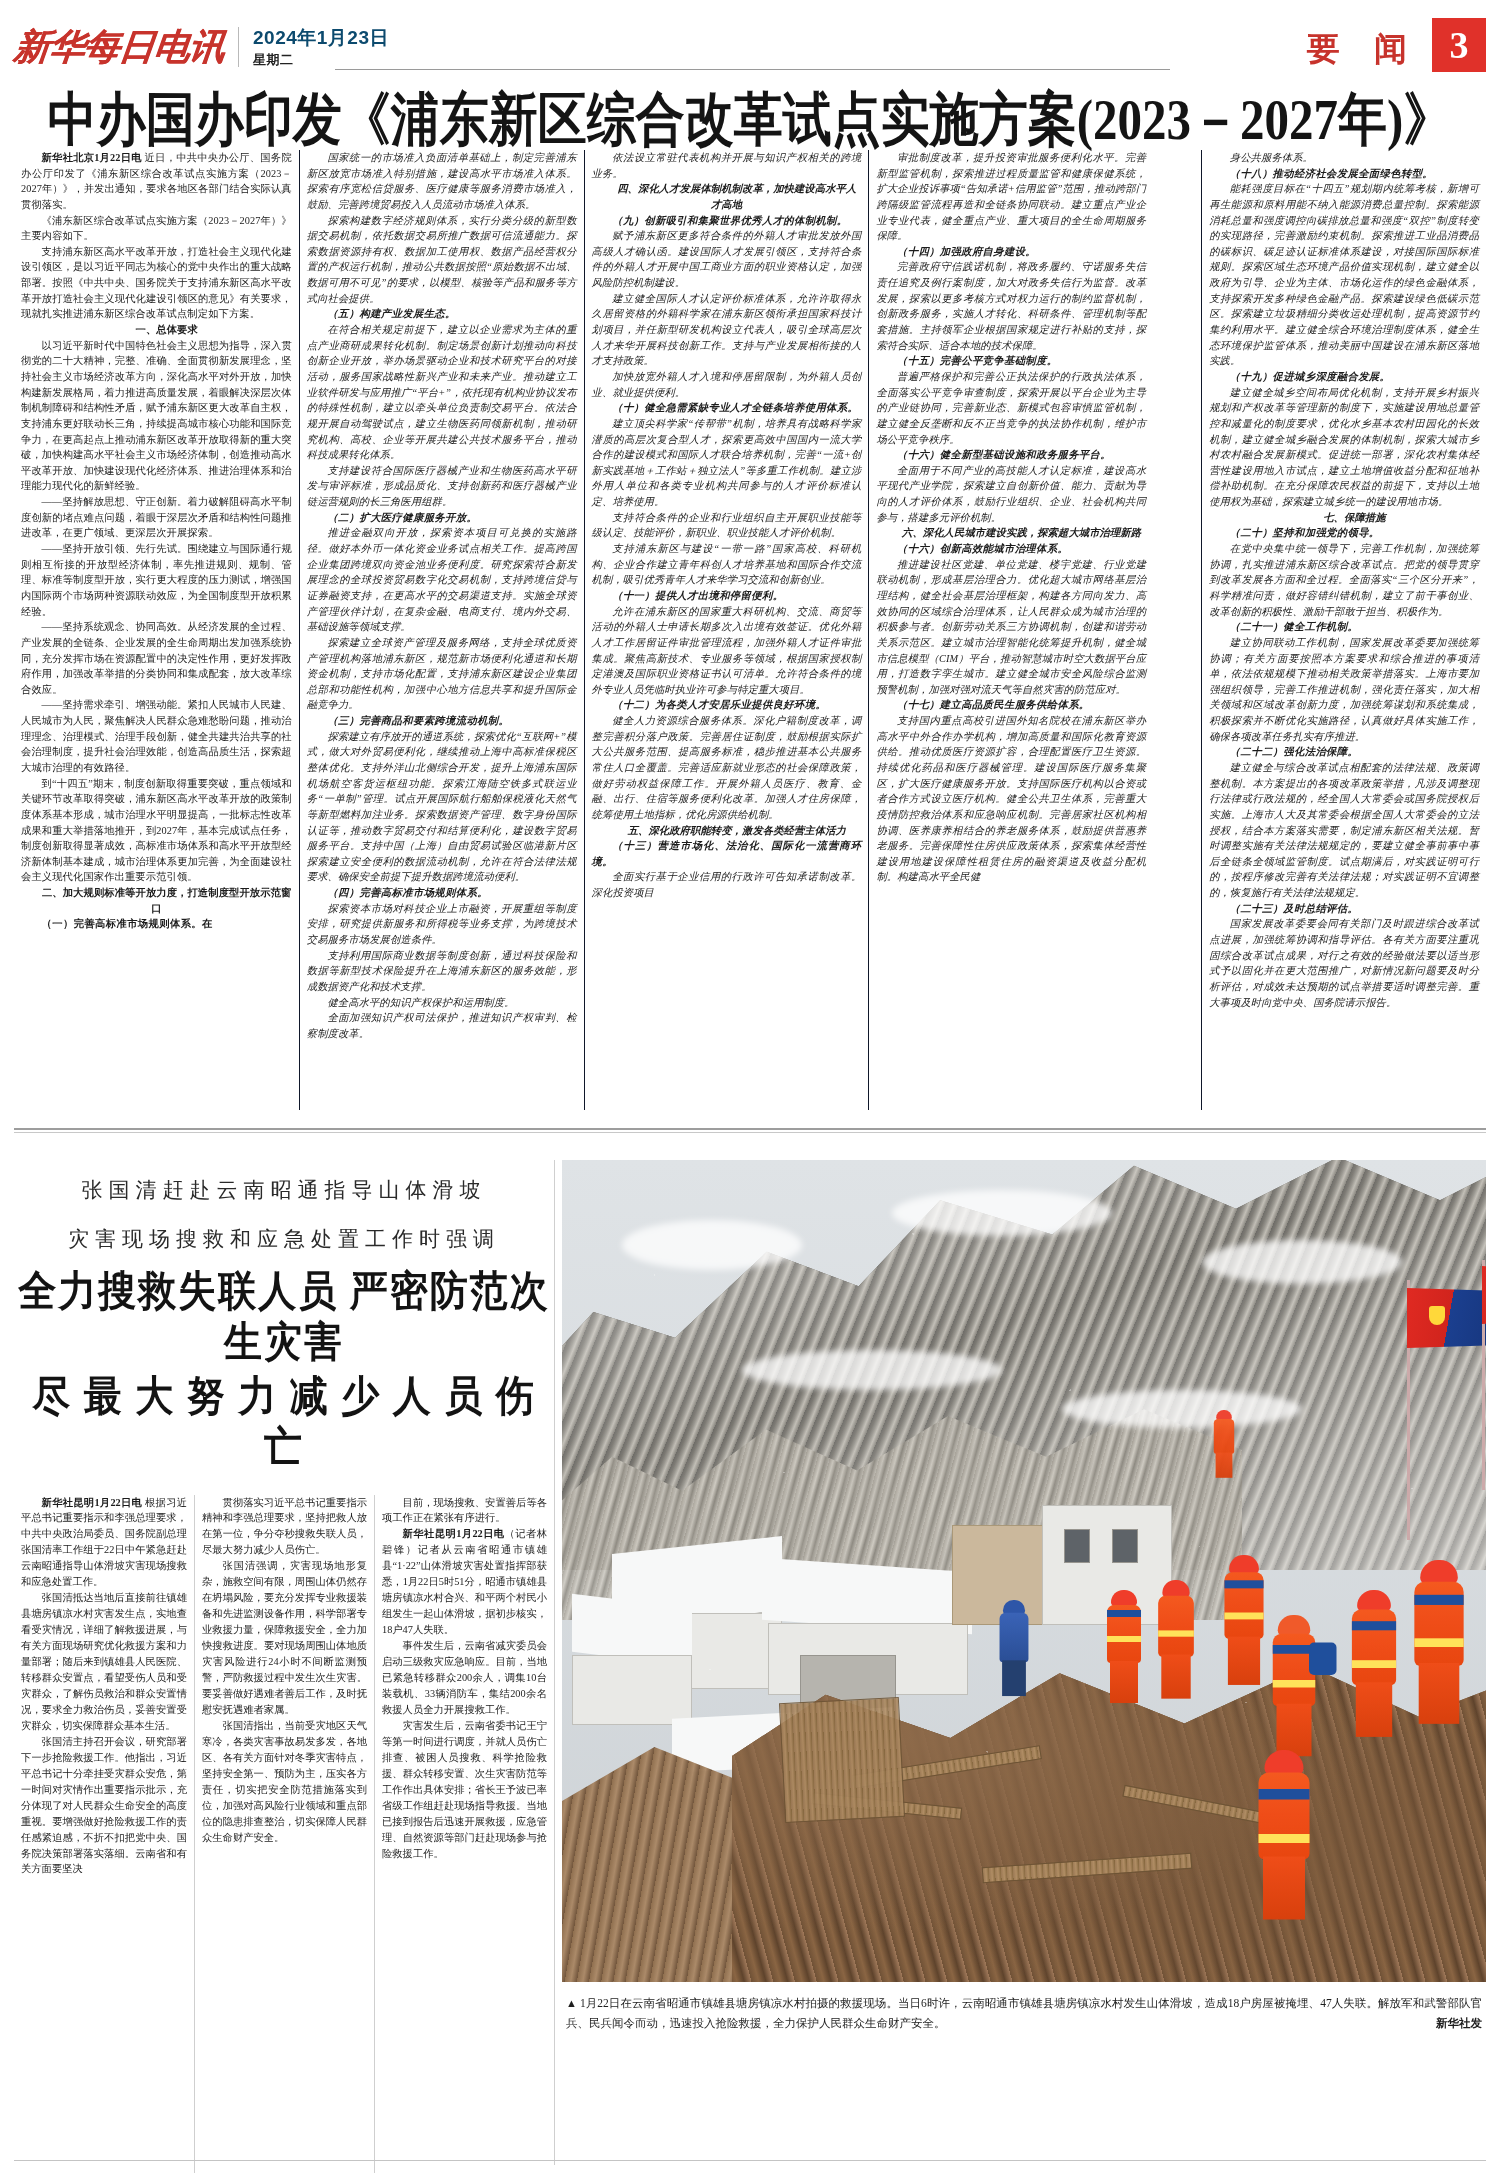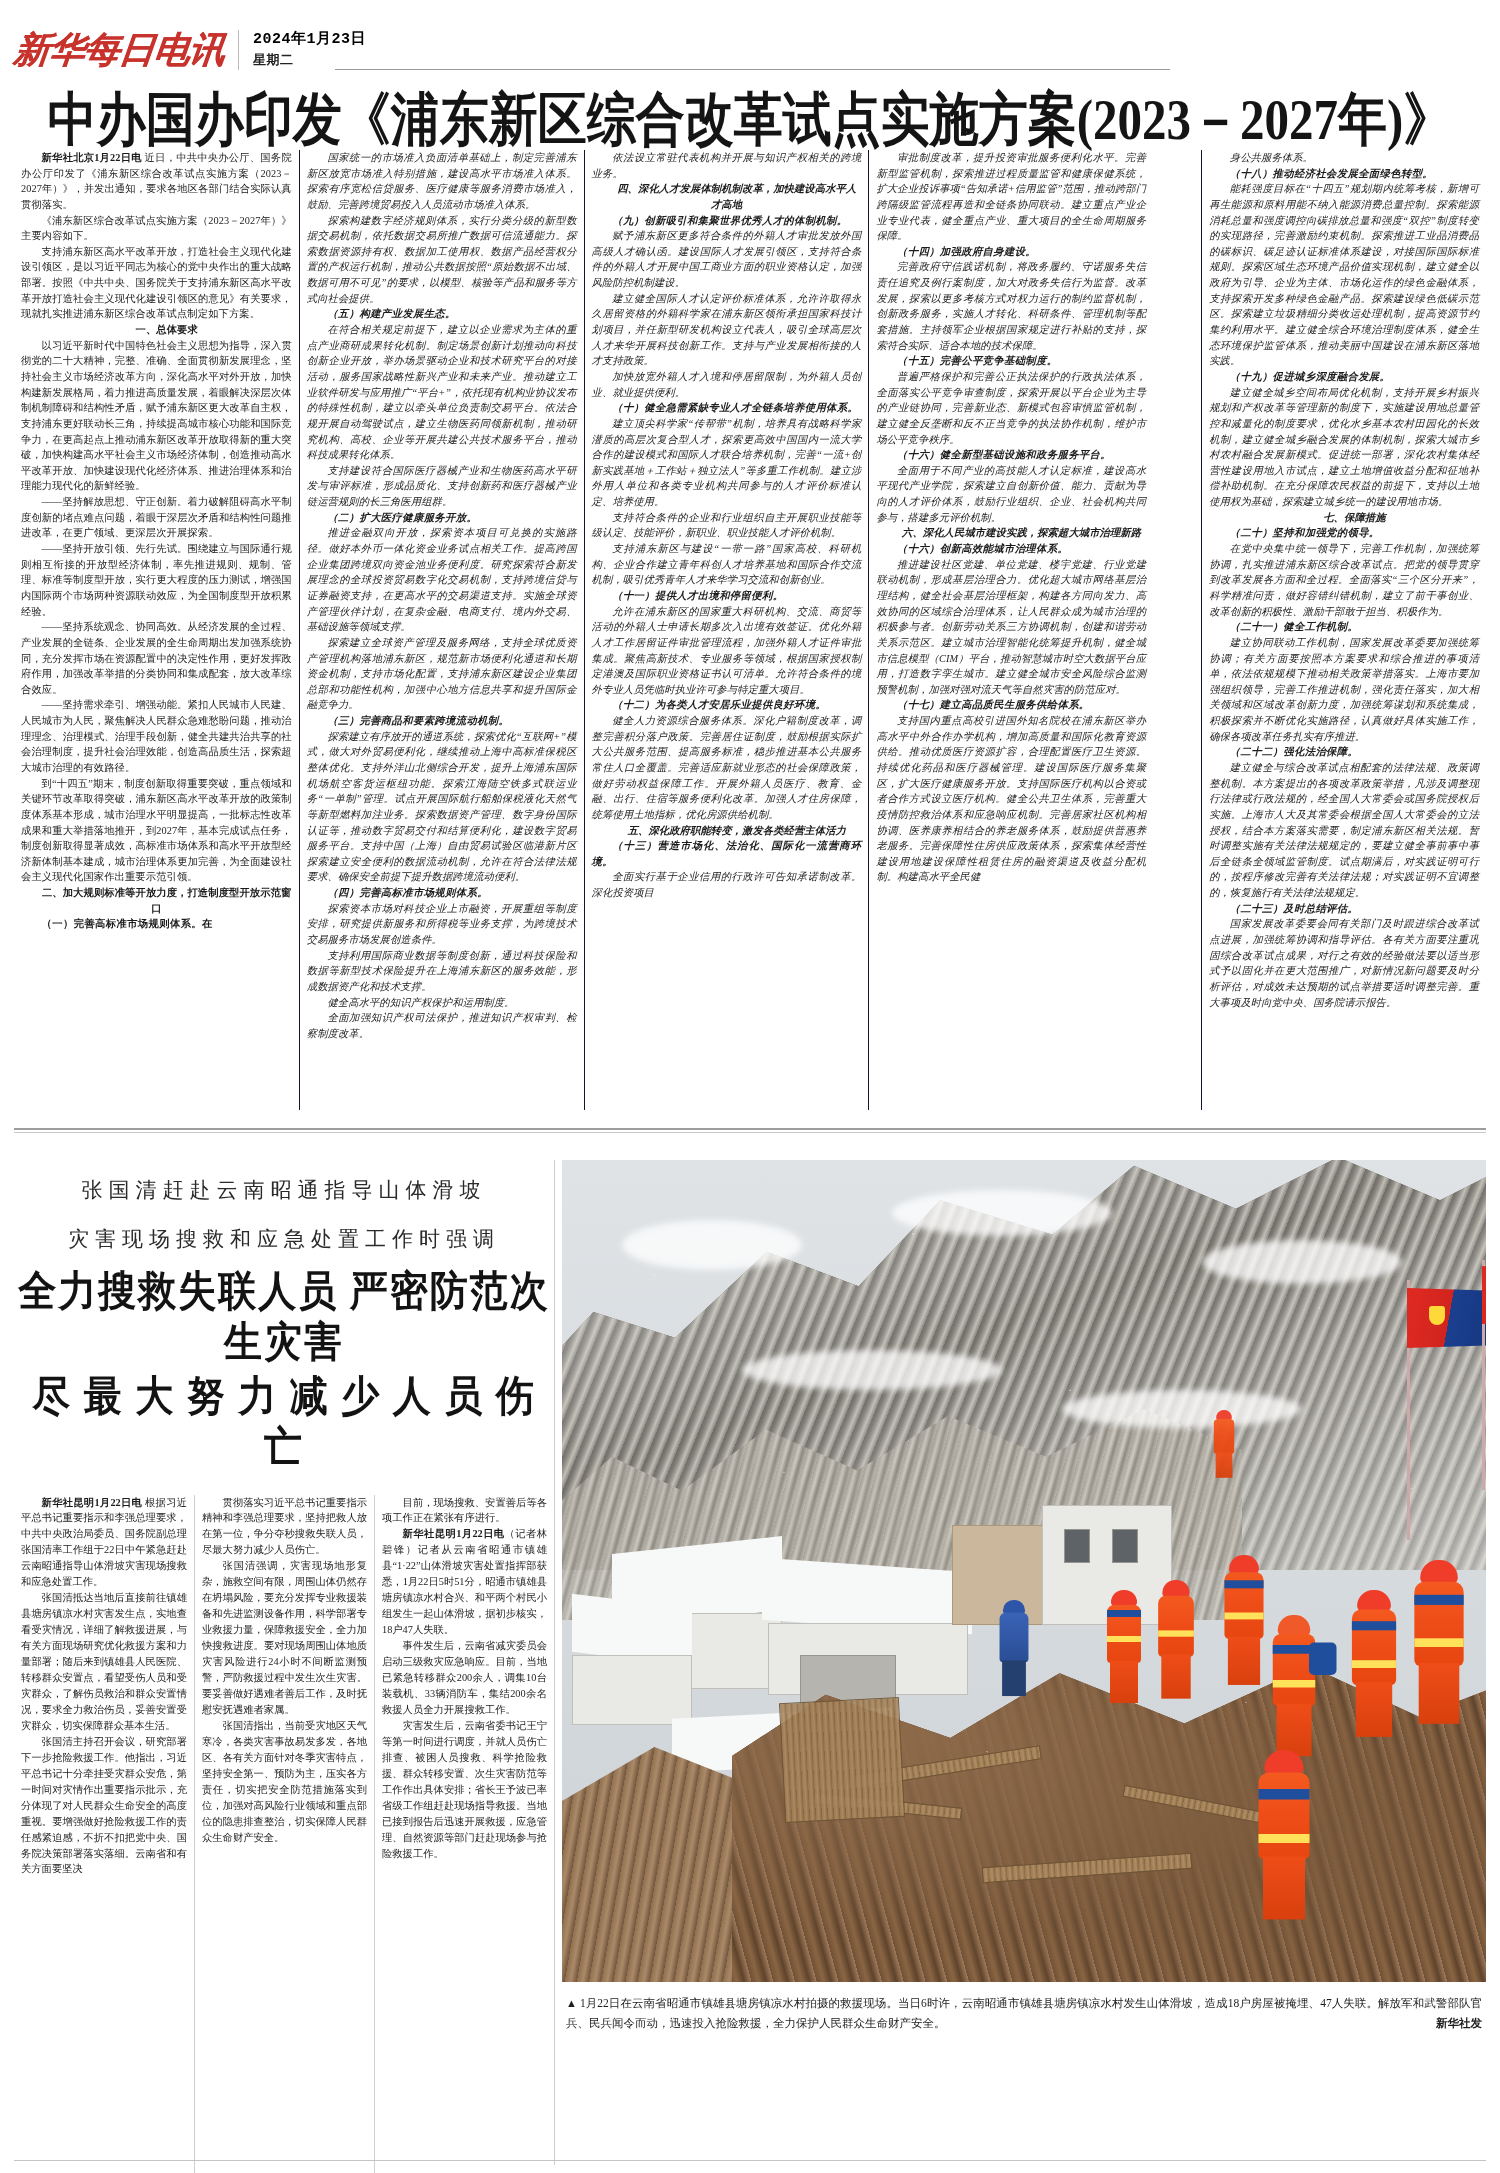--- a/index.html
+++ b/index.html
@@ -30,7 +30,7 @@
   }
   .mh-divider { width: 1px; height: 40px; background: #b9b9b9; margin: 0 14px; }
   .mh-date { line-height: 1.45; }
-  .mh-date .d1 { font-family:Liberation Mono, monospace; font-size: 15px; font-weight:700; color:#000000; letter-spacing:0.5px;}
+  .mh-date .d1 { font-family:Liberation Sans, sans-serif; font-size: 19px; font-weight:700; color:#0c4a6e; letter-spacing:0.5px;}
   .mh-date .d2 { font-family:"Liberation Sans", sans-serif; font-size: 13px; font-weight:700; color:#222; letter-spacing:0.5px;}
   .mh-rule {
     position:absolute; left: 335px; right: 330px; bottom: 8px; height:1px; background:#9a9a9a;

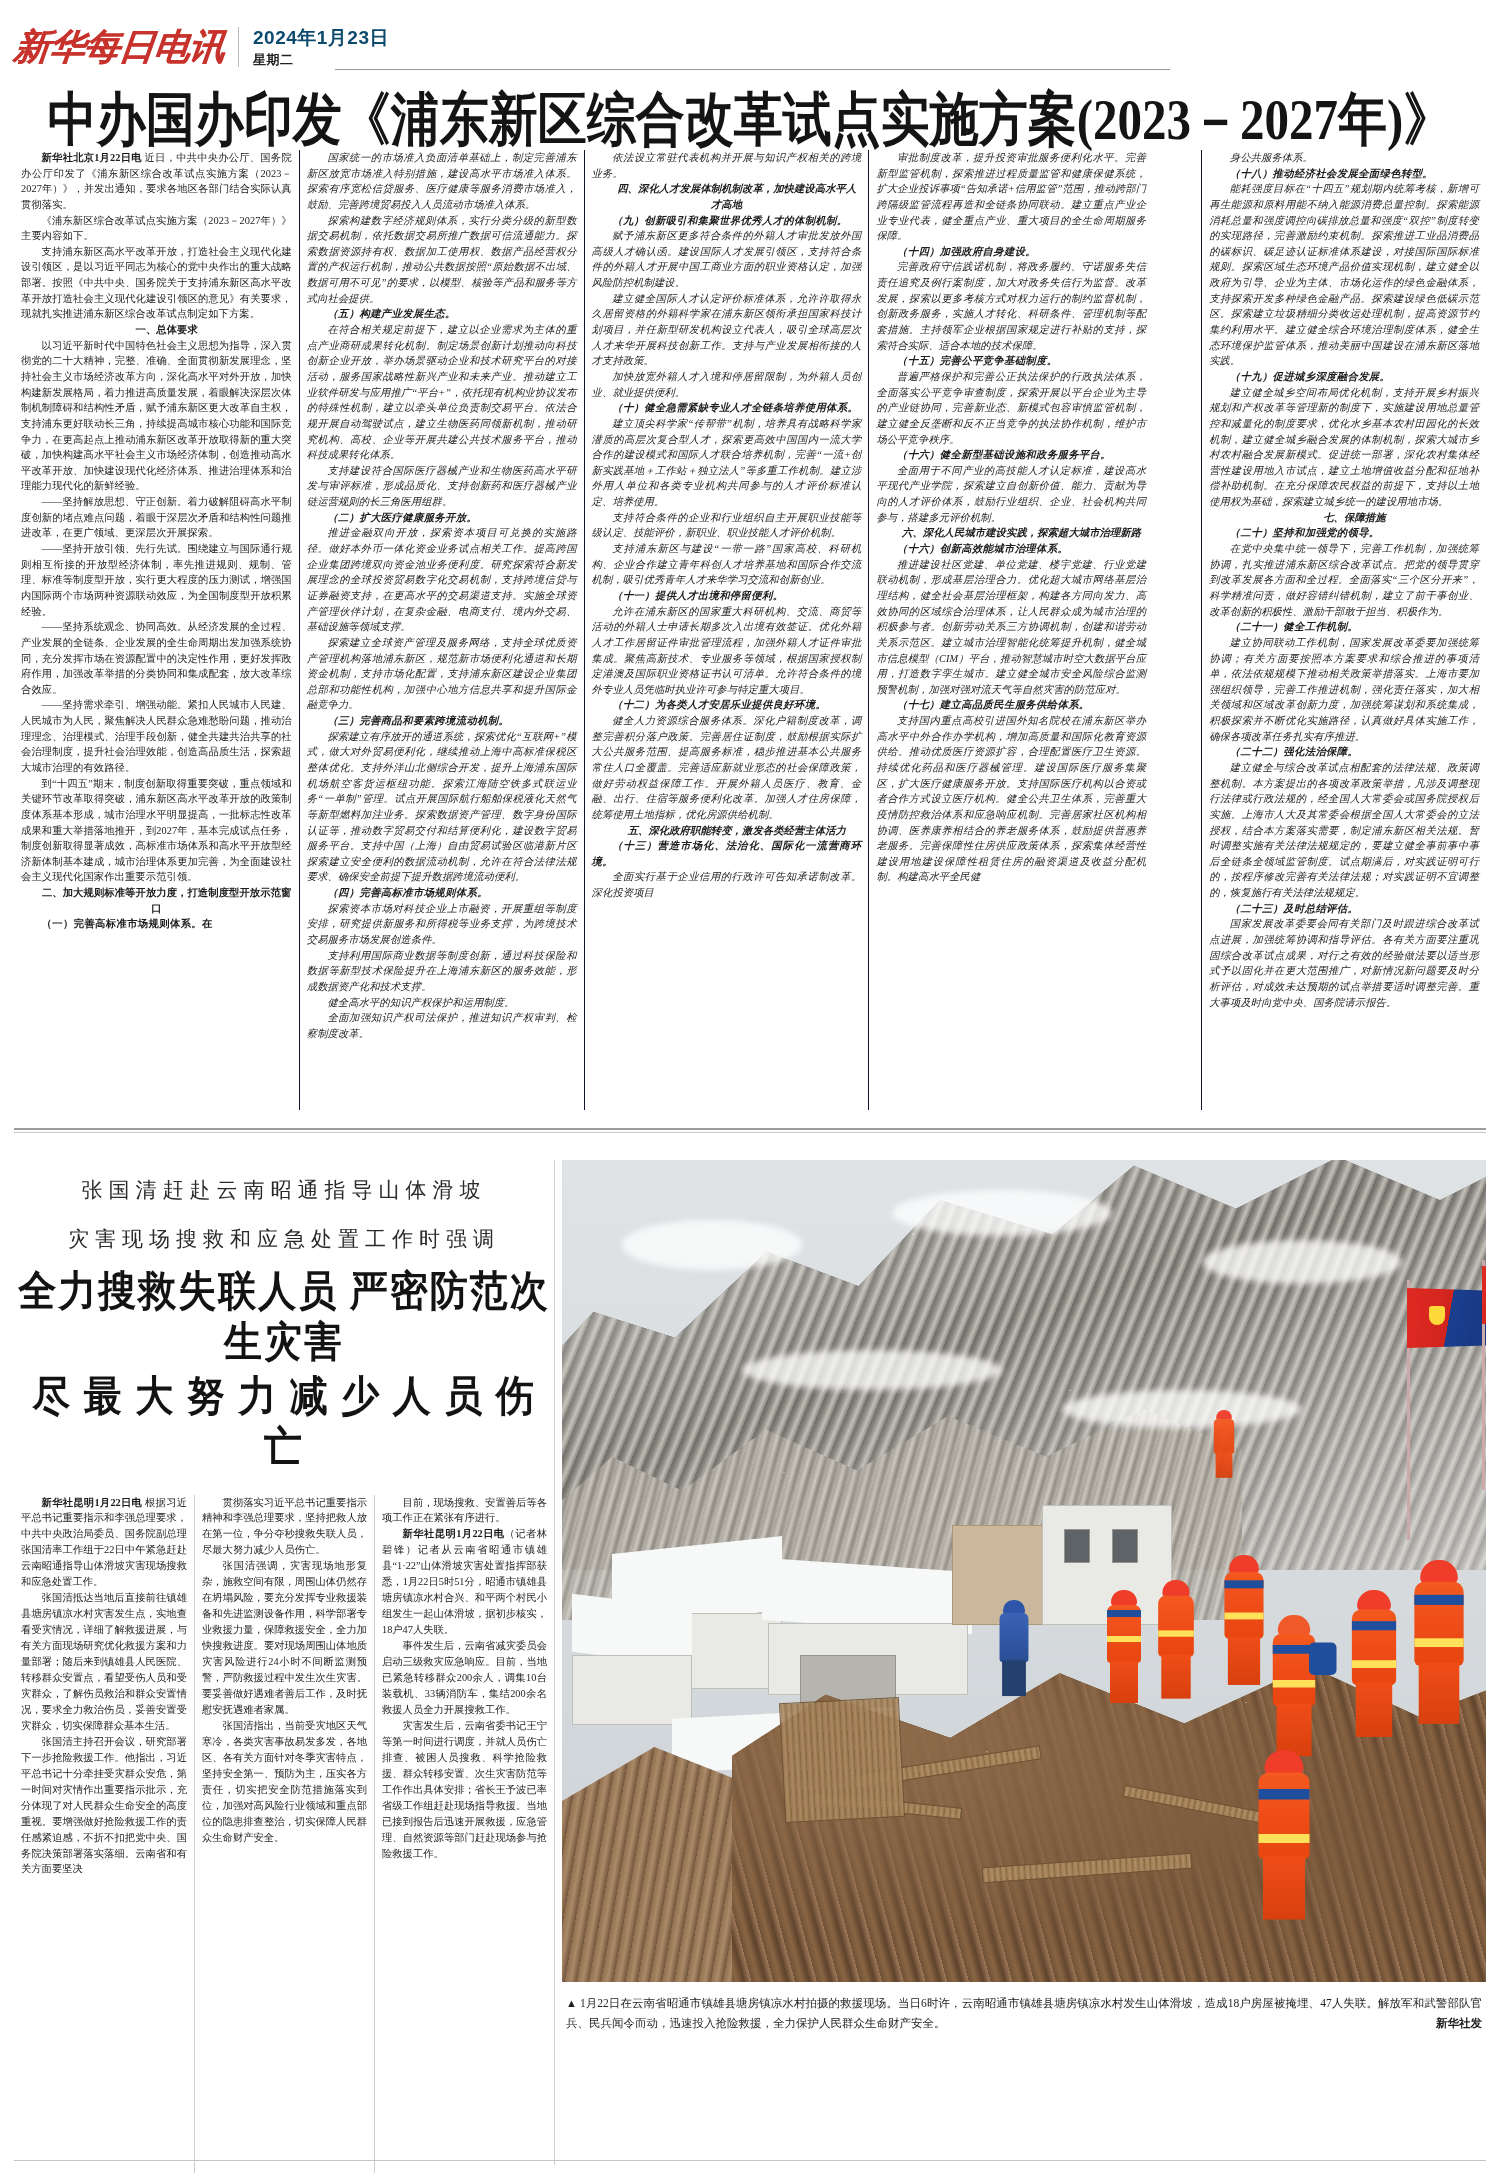--- a/index.html
+++ b/index.html
@@ -241,6 +241,10 @@
       </div>
     </div>
     <div class="mh-rule"></div>
+    <div class="mh-right">
+      <div class="yaowen">要 闻</div>
+      <div class="pagenum">3</div>
+    </div>
   </div>
 
   <div class="main-headline">中办国办印发《浦东新区综合改革试点实施方案(2023－2027年)》</div>

